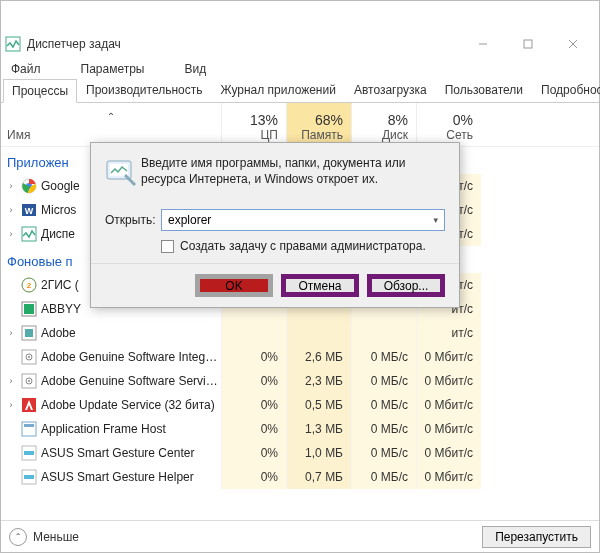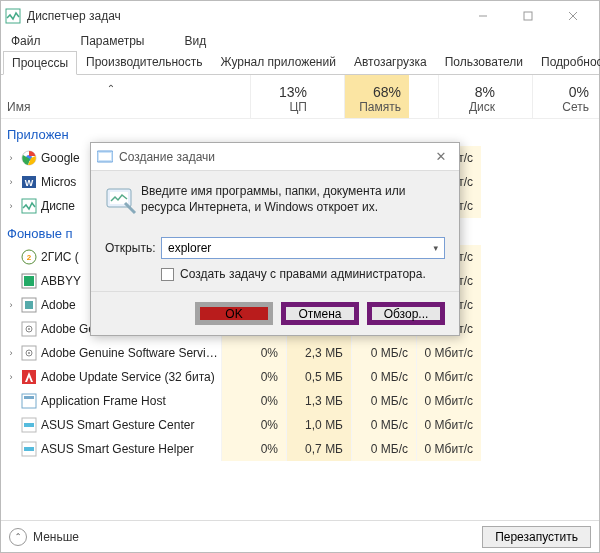--- a/index.html
+++ b/index.html
@@ -5,7 +5,7 @@
     * { box-sizing: border-box; margin: 0; padding: 0; font-family: "Segoe UI", Tahoma, sans-serif; }
     body { width: 600px; height: 553px; background: #fff; position: relative; overflow: hidden; }
     .window { border: 1px solid #bbb; width: 600px; height: 553px; background: #fff; display: flex; flex-direction: column; }
-    .titlebar { height: 30px; display: flex; align-items: center; padding: 0 4px; background: #fff; }
+    .titlebar { height: 30px; display: flex; align-items: center; padding: 0 4px; background: #fff; margin-top: 28px; }
     .titlebar-icon { width: 16px; height: 16px; margin-right: 6px; }
     .titlebar-title { font-size: 12px; flex: 1; color: #333; }
     .win-controls { display: flex; }

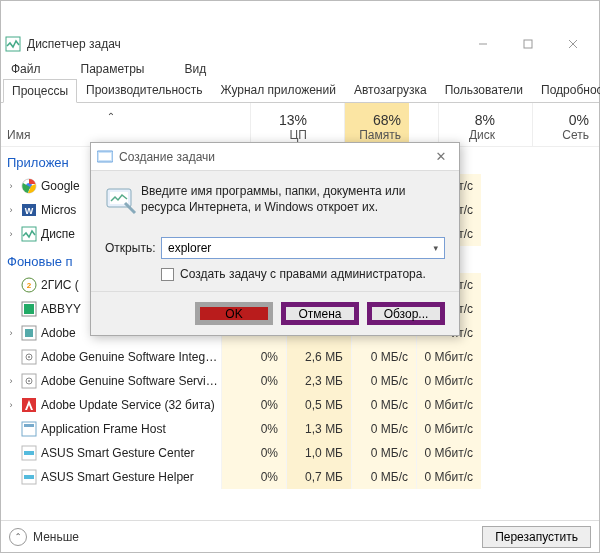--- a/index.html
+++ b/index.html
@@ -19,7 +19,7 @@
     .headers { display: flex; height: 44px; border-bottom: 1px solid #eee; }
     .col-name { width: 220px; display: flex; flex-direction: column; justify-content: flex-end; padding: 4px 6px; font-size: 12px; color: #555; }
     .col-name .sort { text-align: center; font-size: 10px; padding-bottom: 6px; color: #444;}
-    .col-stat { width: 65px; display: flex; flex-direction: column; justify-content: flex-end; align-items: flex-end; padding: 4px 8px; font-size: 12px; border-left: 1px solid #eee; margin-left: 29px; }
+    .col-stat { width: 65px; display: flex; flex-direction: column; justify-content: flex-end; align-items: flex-end; padding: 4px 8px; font-size: 12px; border-left: 1px solid #eee; }
     .col-stat .pct { font-size: 14px; color: #333; }
     .col-stat .lbl { font-size: 12px; color: #555; }
     .col-stat.hl2 { background: #fbe5a3; }

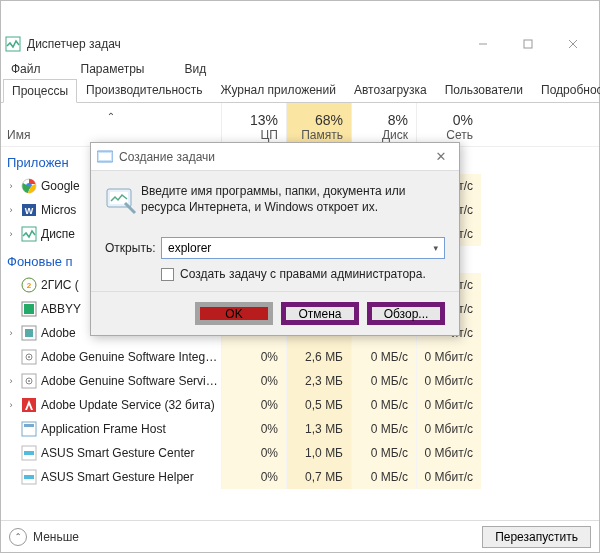--- a/index.html
+++ b/index.html
@@ -344,16 +344,6 @@
 </div>
 
 <div class="dialog">
-  <div class="dlg-title">
-    <span class="dlg-title-icon">
-      <svg viewBox="0 0 16 16">
-          <rect x="0" y="2" width="16" height="11" rx="1" fill="#cde3f8" stroke="#6aa3dd"></rect>
-          <rect x="2" y="4" width="12" height="7" fill="#fff"></rect>
-        </svg>
-    </span>
-    <span class="dlg-title-text">Создание задачи</span>
-    <span class="dlg-close">✕</span>
-  </div>
   <div class="dlg-body">
     <div class="dlg-icon">
       <svg width="32" height="32" viewBox="0 0 32 32">

